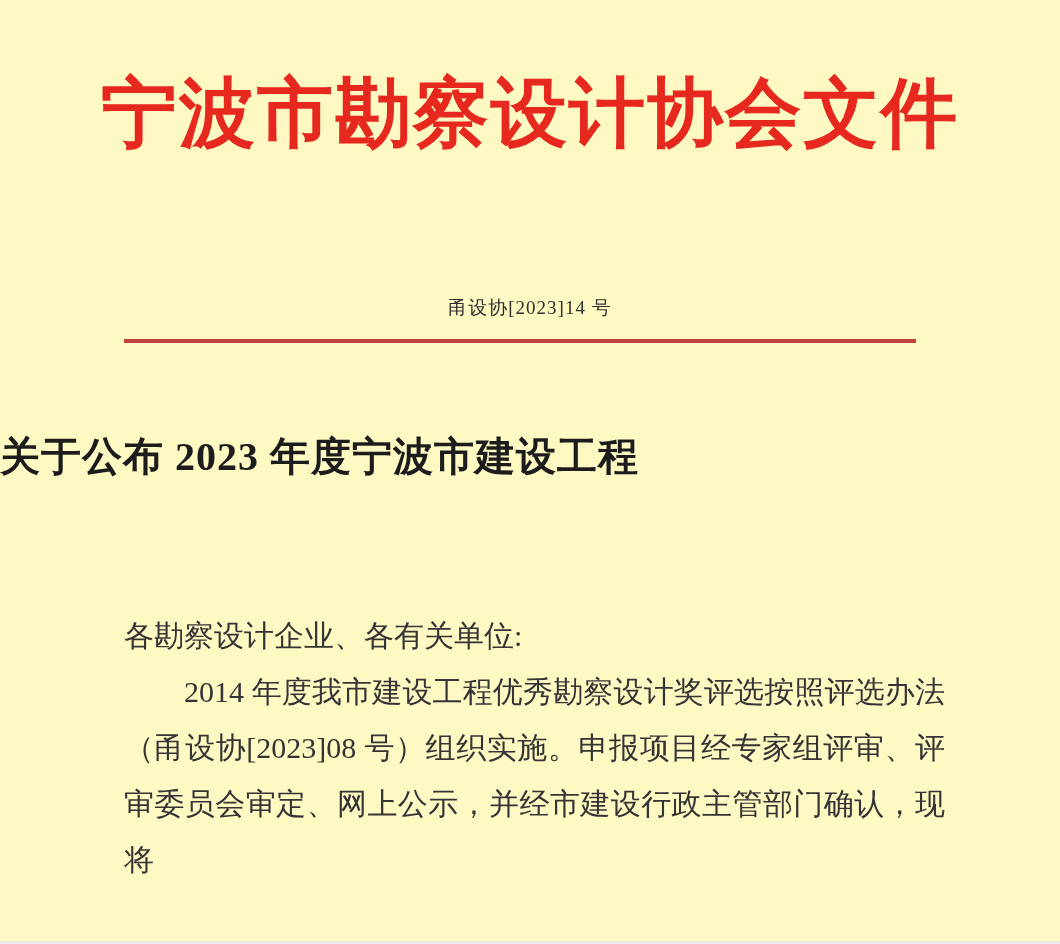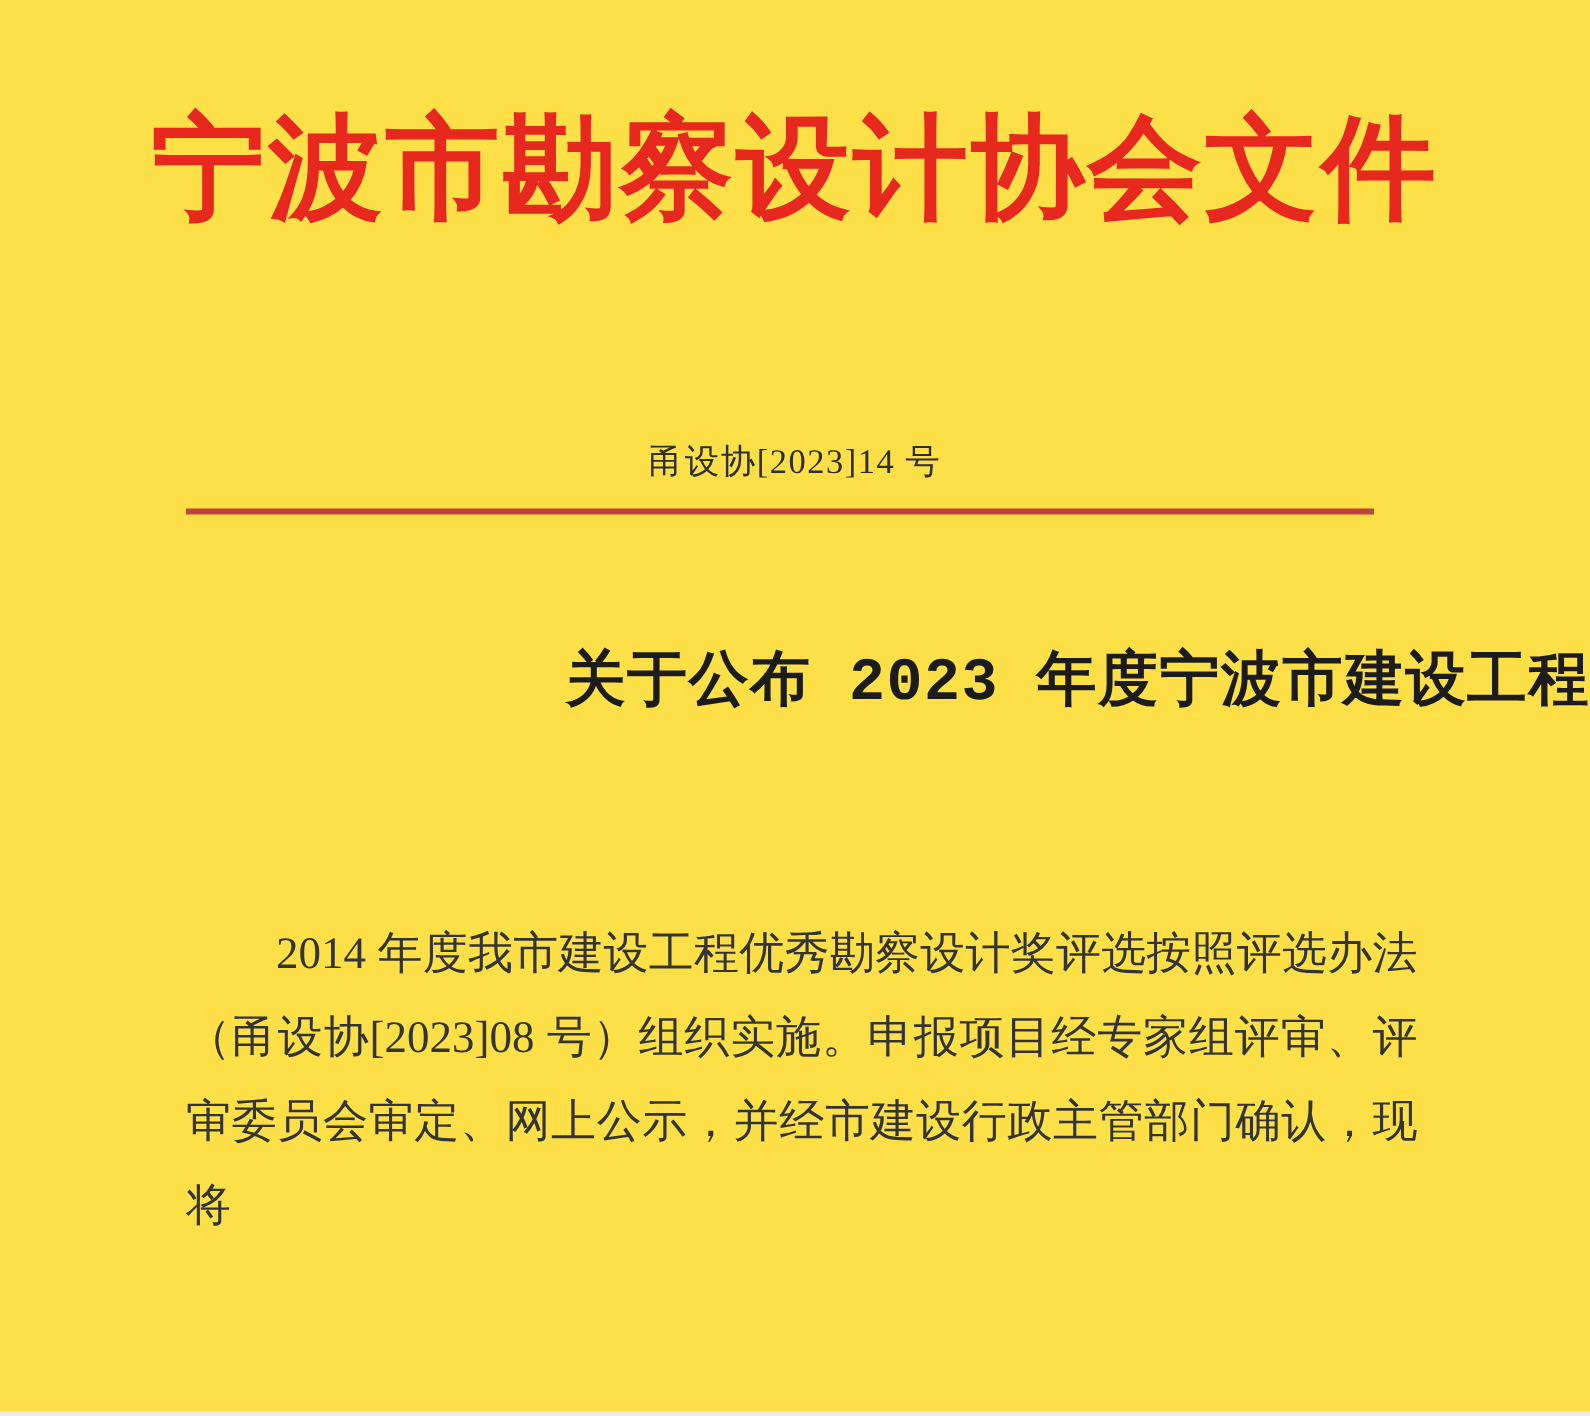--- a/index.html
+++ b/index.html
@@ -11,7 +11,7 @@
     position: relative;
     width: 1060px;
     height: 944px;
-    background: #fde047;
+    background: #fef9c3;
     overflow: hidden;
     font-family: "Liberation Serif", "DejaVu Serif", serif;
   }

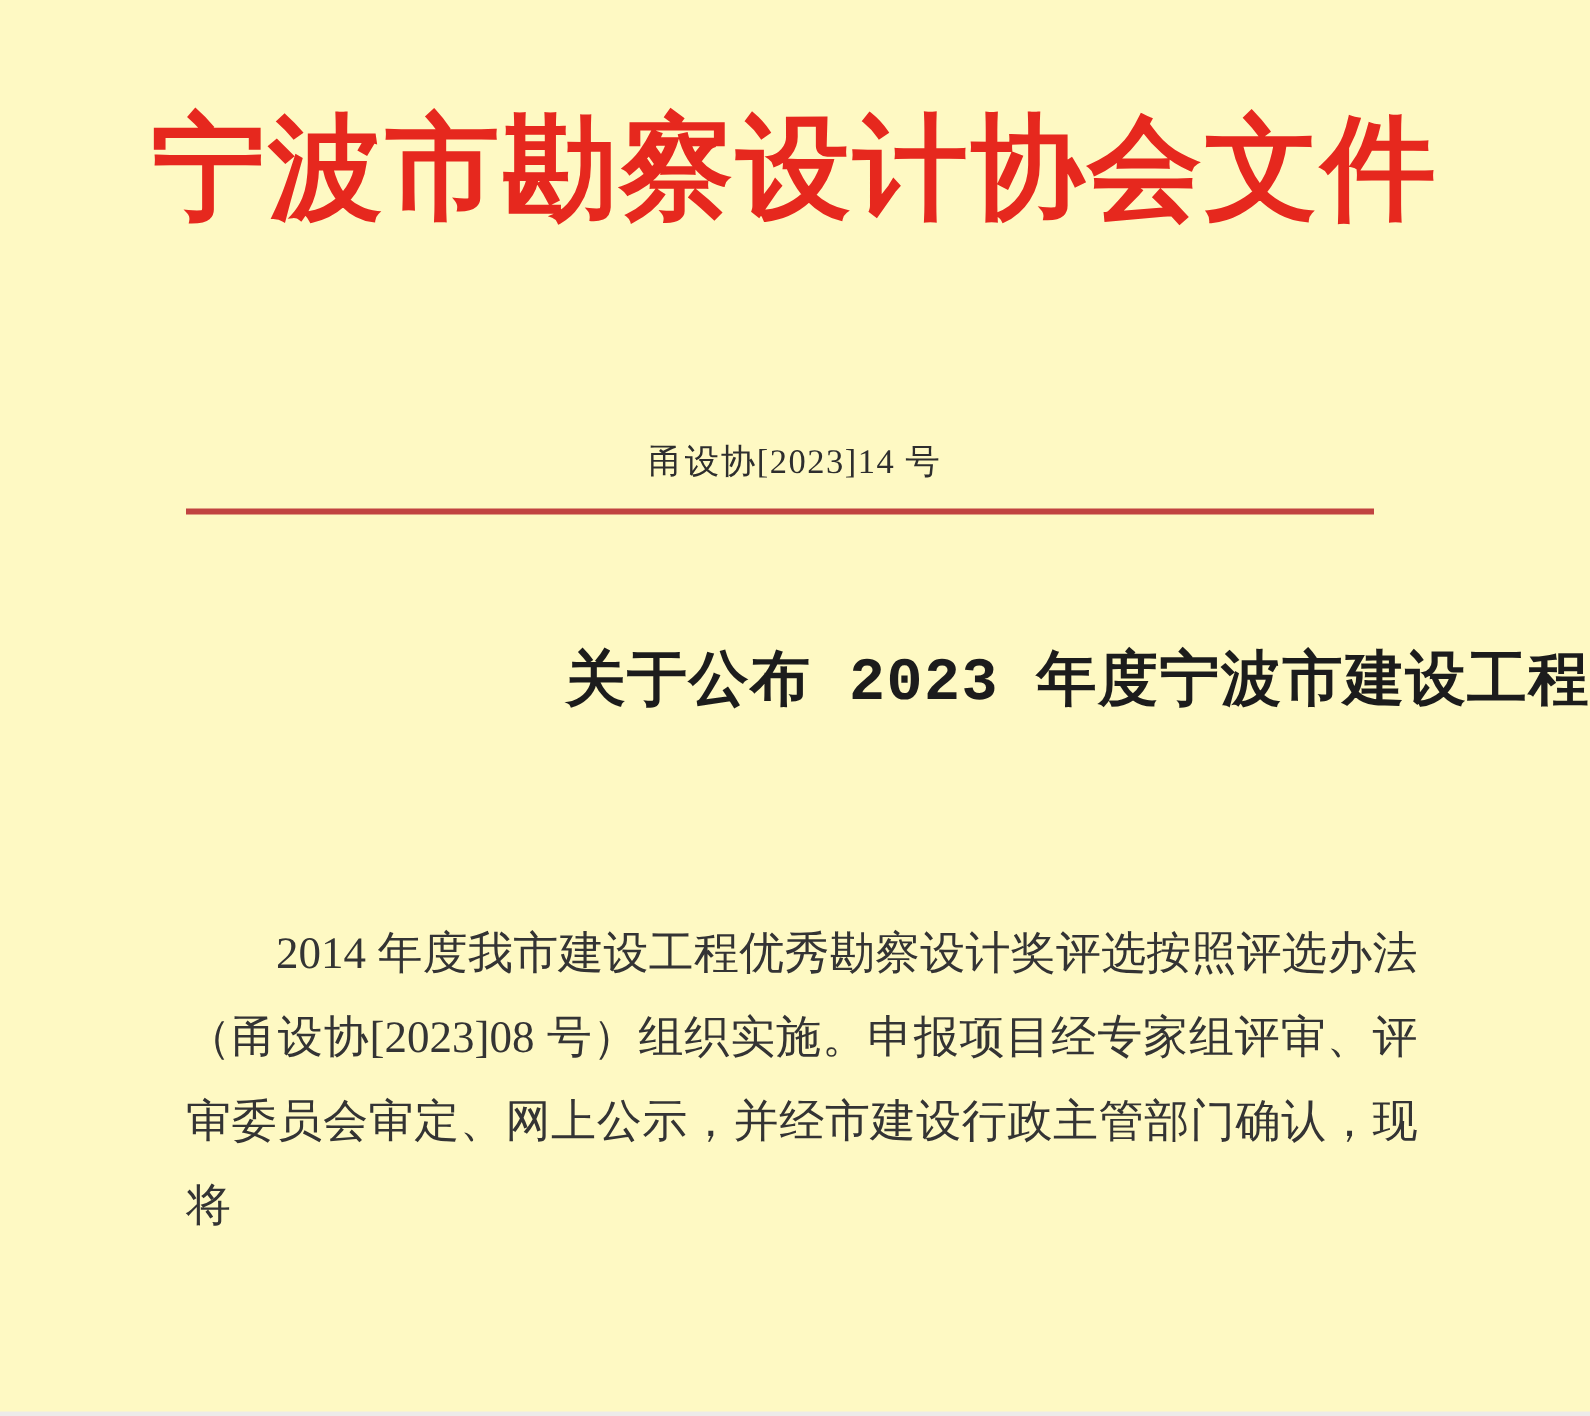--- a/index.html
+++ b/index.html
@@ -39,7 +39,7 @@
     height: 36px;
     line-height: 36px;
     text-align: center;
-    font-size: 23px;
+    font-size: 19px;
     color: #2e2e2e;
     letter-spacing: 1px;
   }

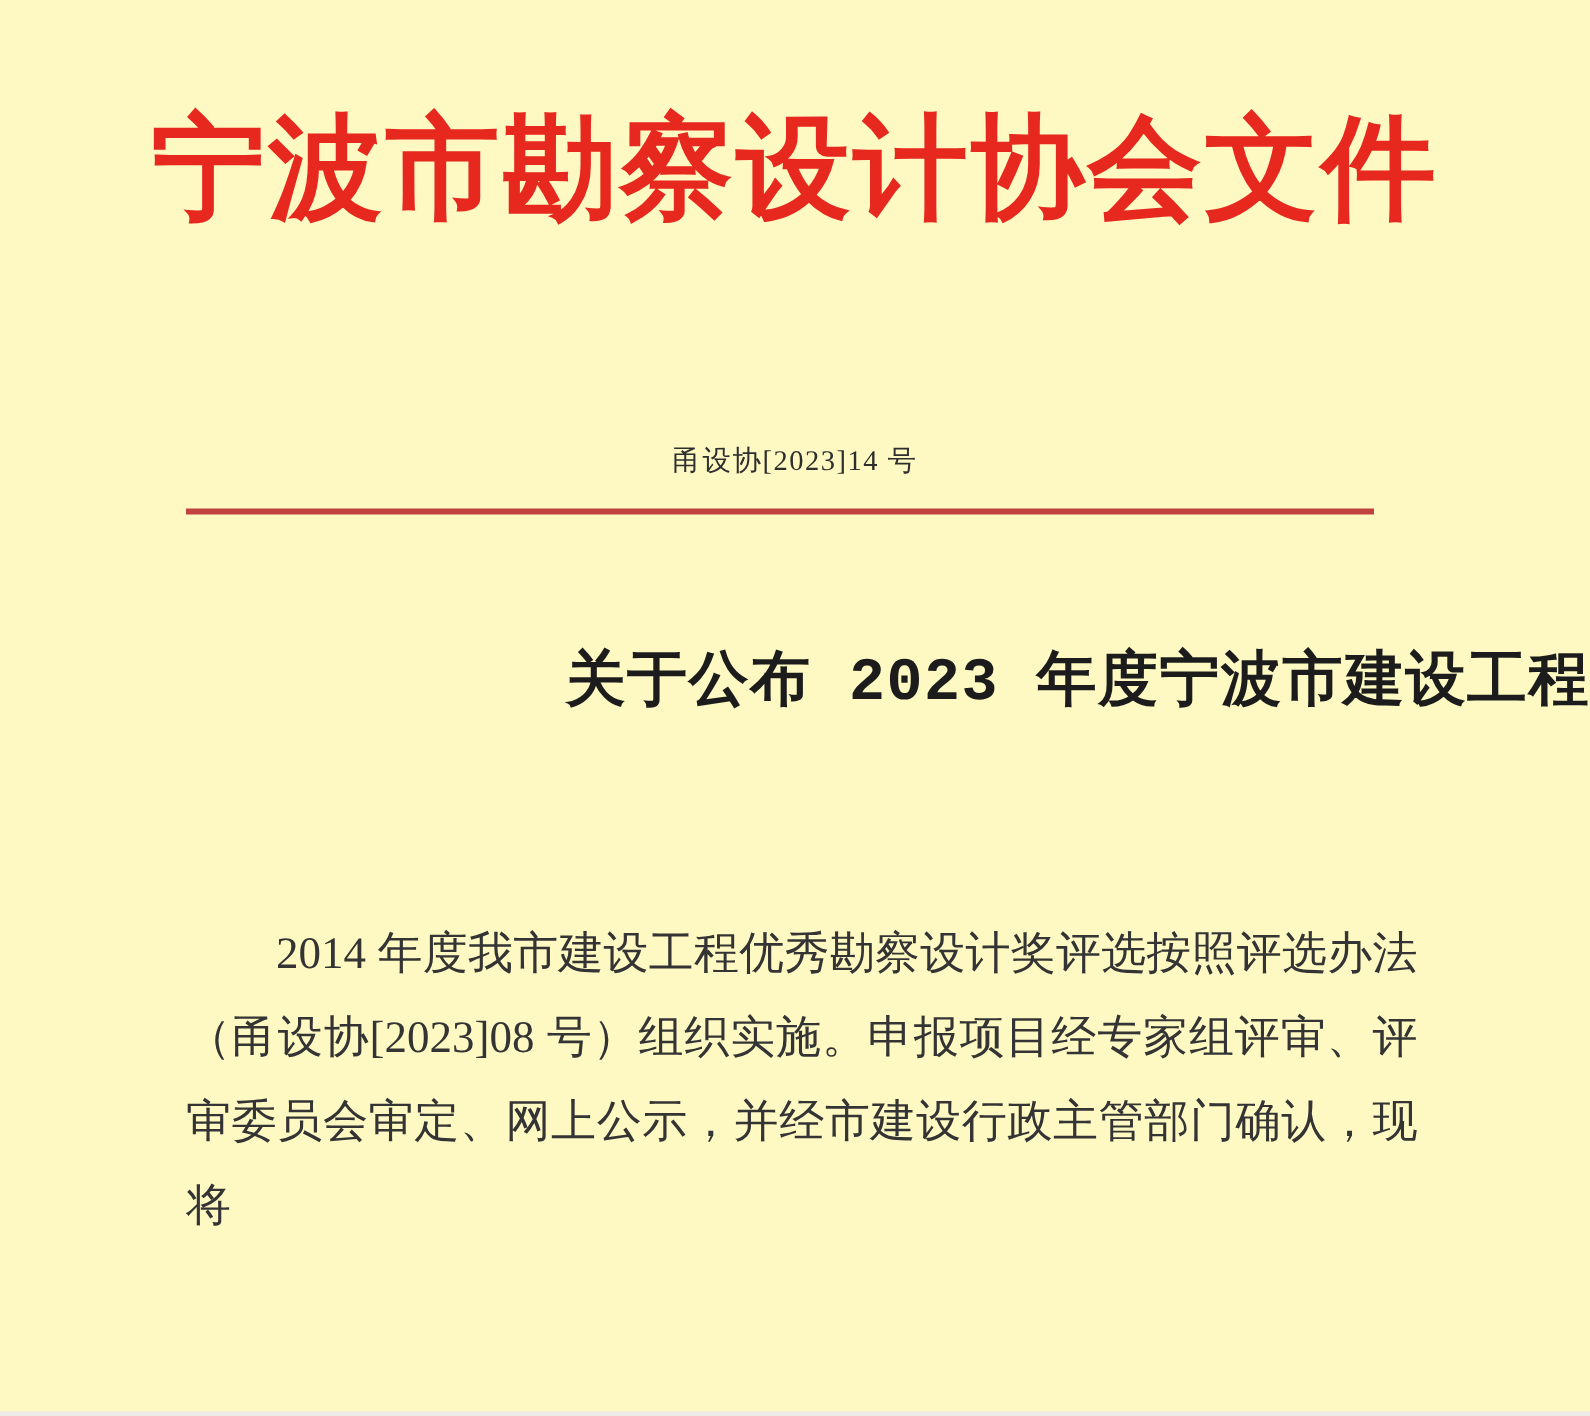--- a/index.html
+++ b/index.html
@@ -57,14 +57,13 @@
     top: 430px;
     left: 0;
     right: 0;
-    text-align: right;
-    font-family: Liberation Mono, monospace;
+    text-align: left;
+    font-family: Liberation Serif, serif;
     font-weight: 900;
     font-size: 40px;
     line-height: 54px;
     letter-spacing: 1px;
     white-space: nowrap;
-    padding-left: 44px;
   }
   
   .notice-body {

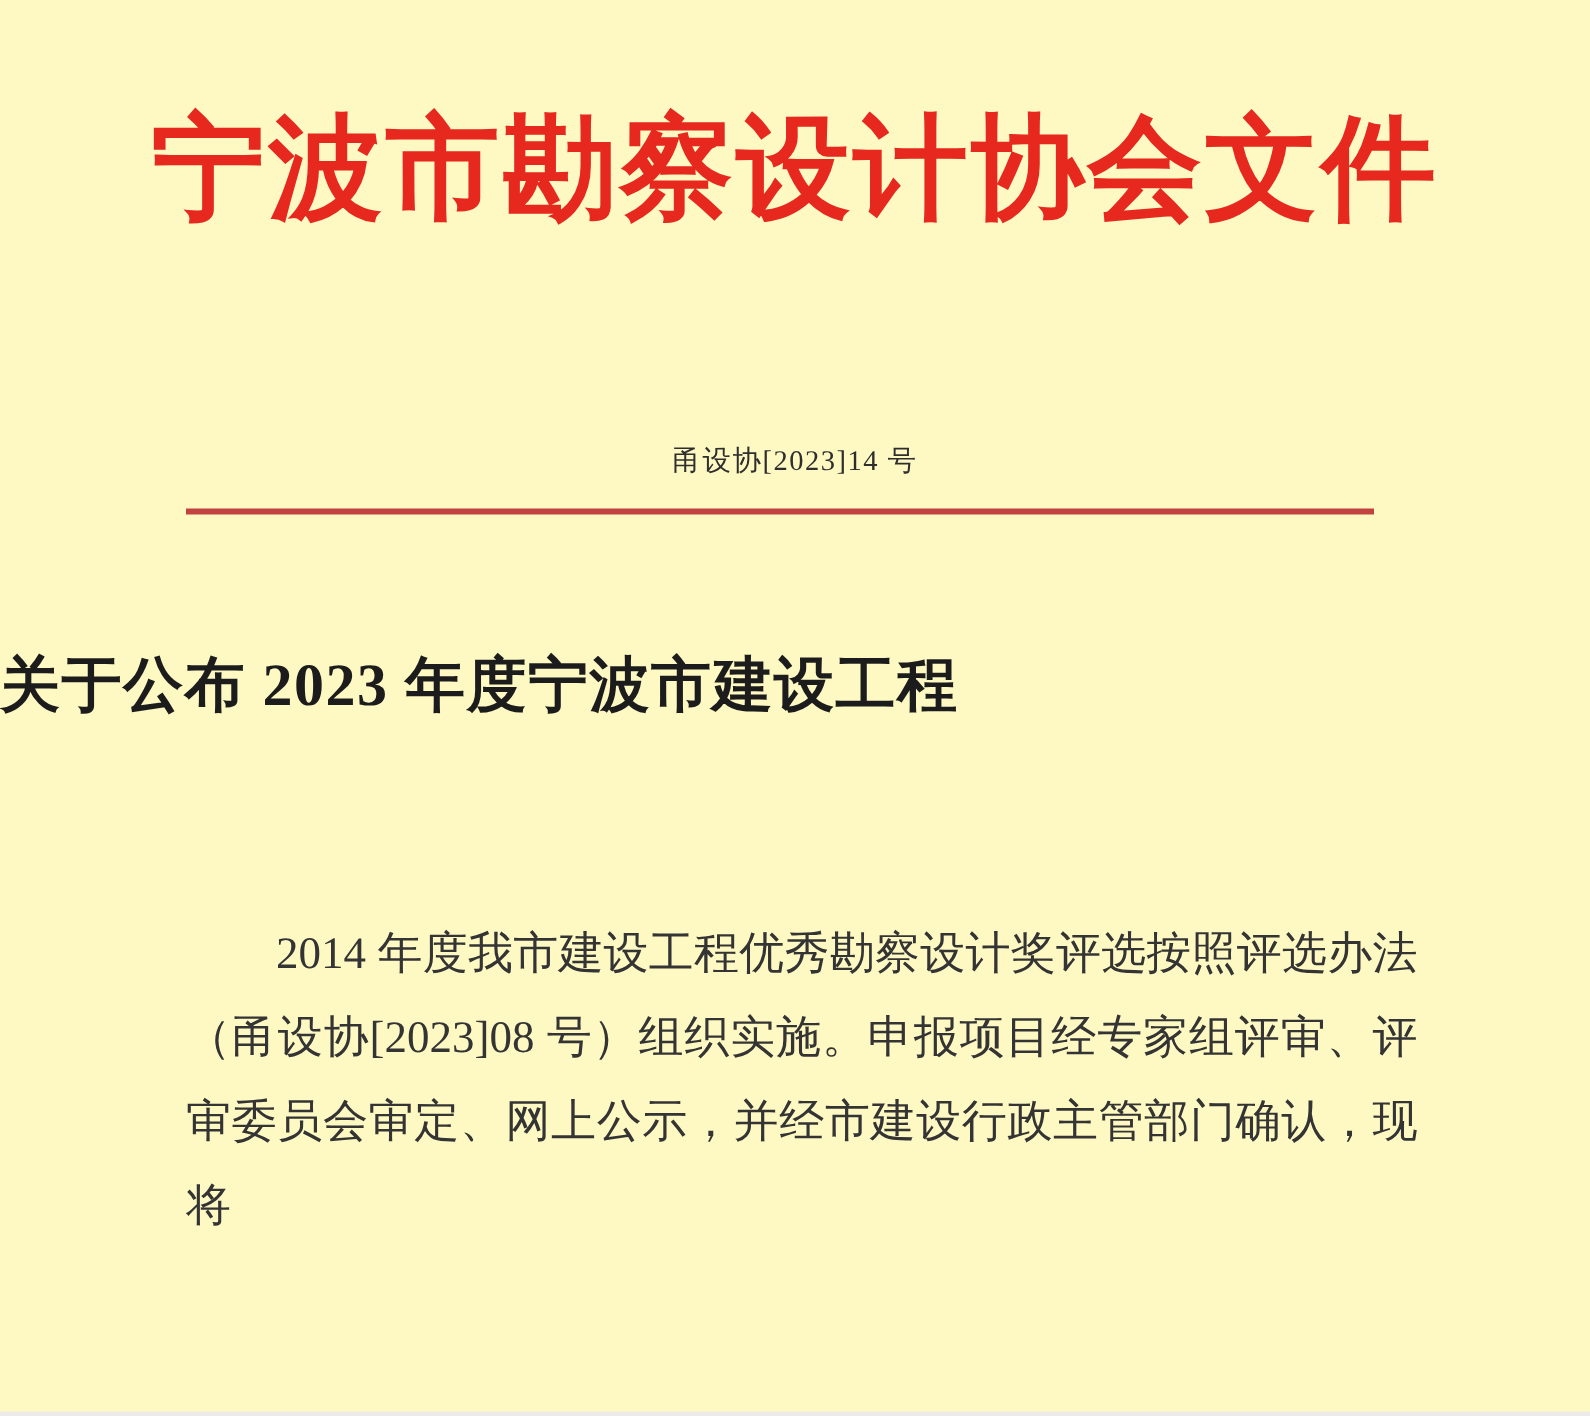--- a/index.html
+++ b/index.html
@@ -114,6 +114,7 @@
   </div>
 
   <div class="notice-body" style="color: rgb(52, 52, 52);">
+    <div class="line">各勘察设计企业、各有关单位:</div>
     <div class="line just indent">2014 年度我市建设工程优秀勘察设计奖评选按照评选办法</div>
     <div class="line just">（甬设协[2023]08 号）组织实施。申报项目经专家组评审、评</div>
     <div class="line just">审委员会审定、网上公示，并经市建设行政主管部门确认，现将</div>

